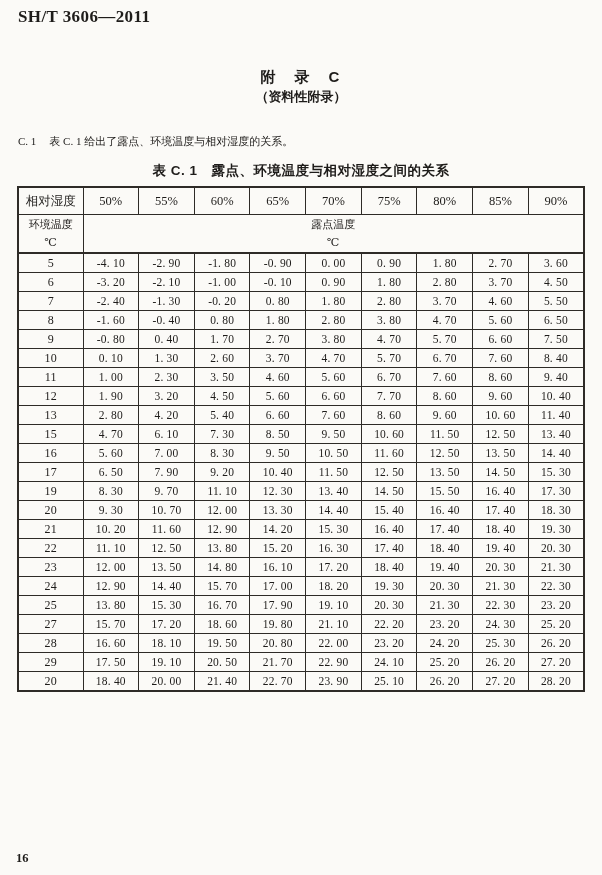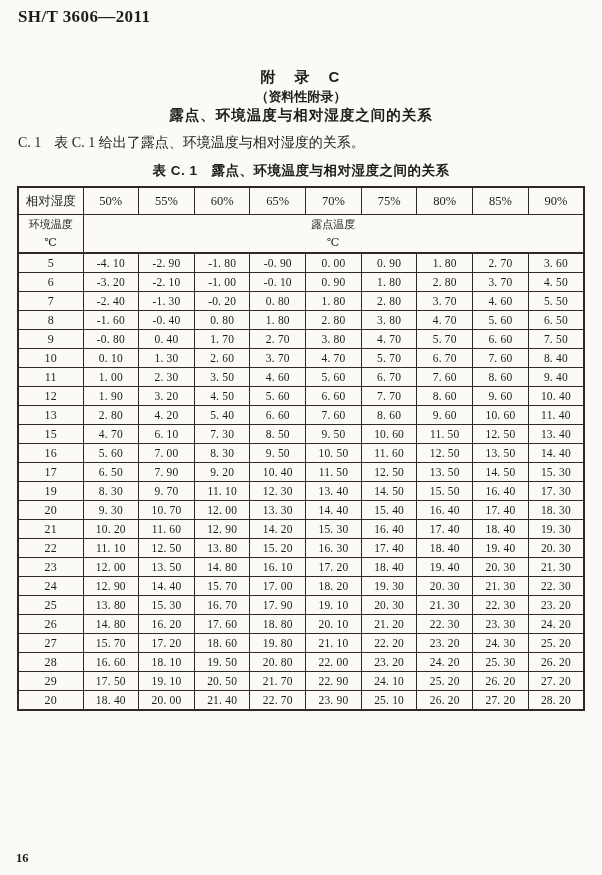--- a/index.html
+++ b/index.html
@@ -88,7 +88,6 @@
 
   <div class="appendix-title">附　录　C</div>
   <div class="appendix-subtitle">（资料性附录）</div>
-  <div class="appendix-heading">露点、环境温度与相对湿度之间的关系</div>
 
   <div class="clause">
     <span class="clause-no">C. 1</span><span>表 C. 1 给出了露点、环境温度与相对湿度的关系。</span>

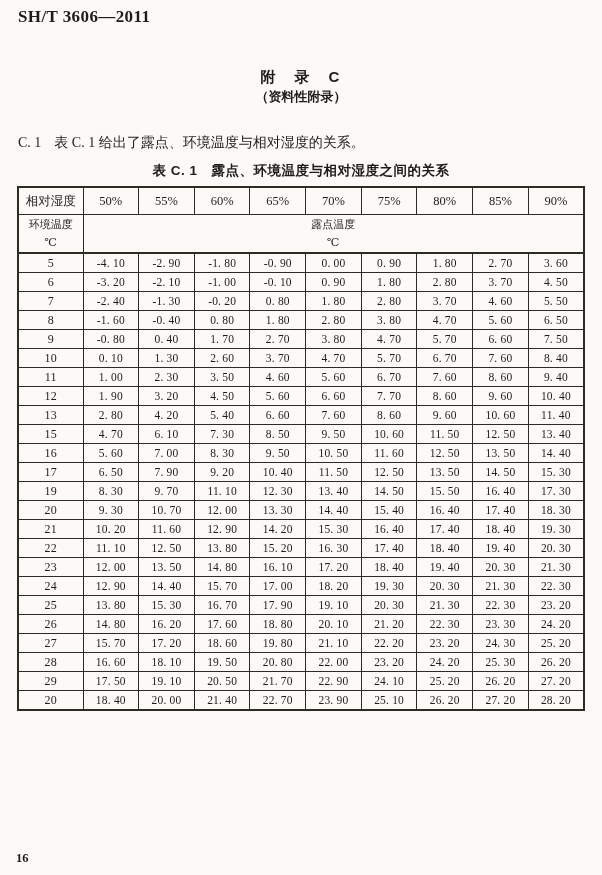--- a/index.html
+++ b/index.html
@@ -40,7 +40,7 @@
   }
   .clause{
     position:absolute;top:134px;left:18px;right:18px;
-    font-size:14px;
+    font-size:11px;
   }
   .clause-no{margin-right:13px;}
   .table-caption{

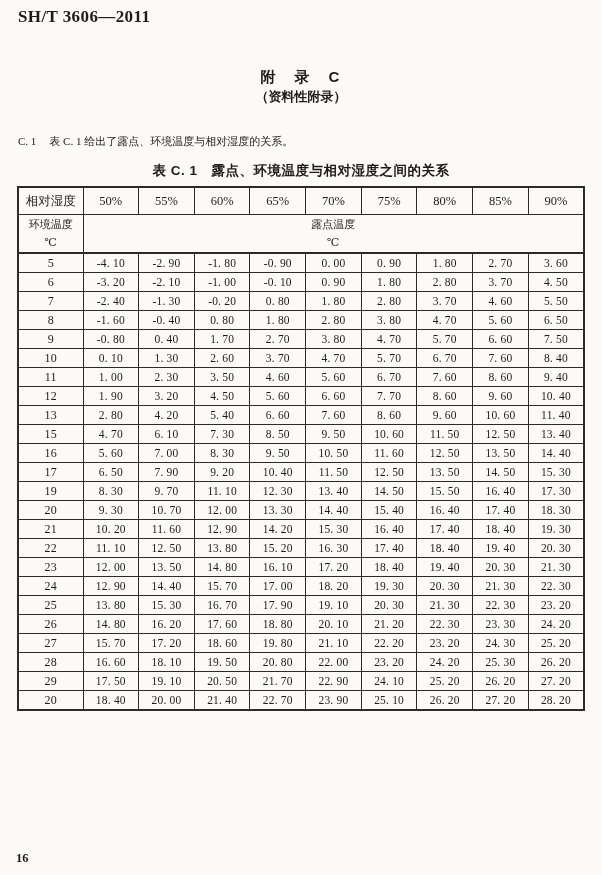--- a/index.html
+++ b/index.html
@@ -362,18 +362,6 @@
           <td>23. 20</td>
         </tr>
         <tr>
-          <td>26</td>
-          <td>14. 80</td>
-          <td>16. 20</td>
-          <td>17. 60</td>
-          <td>18. 80</td>
-          <td>20. 10</td>
-          <td>21. 20</td>
-          <td>22. 30</td>
-          <td>23. 30</td>
-          <td>24. 20</td>
-        </tr>
-        <tr>
           <td>27</td>
           <td>15. 70</td>
           <td>17. 20</td>

